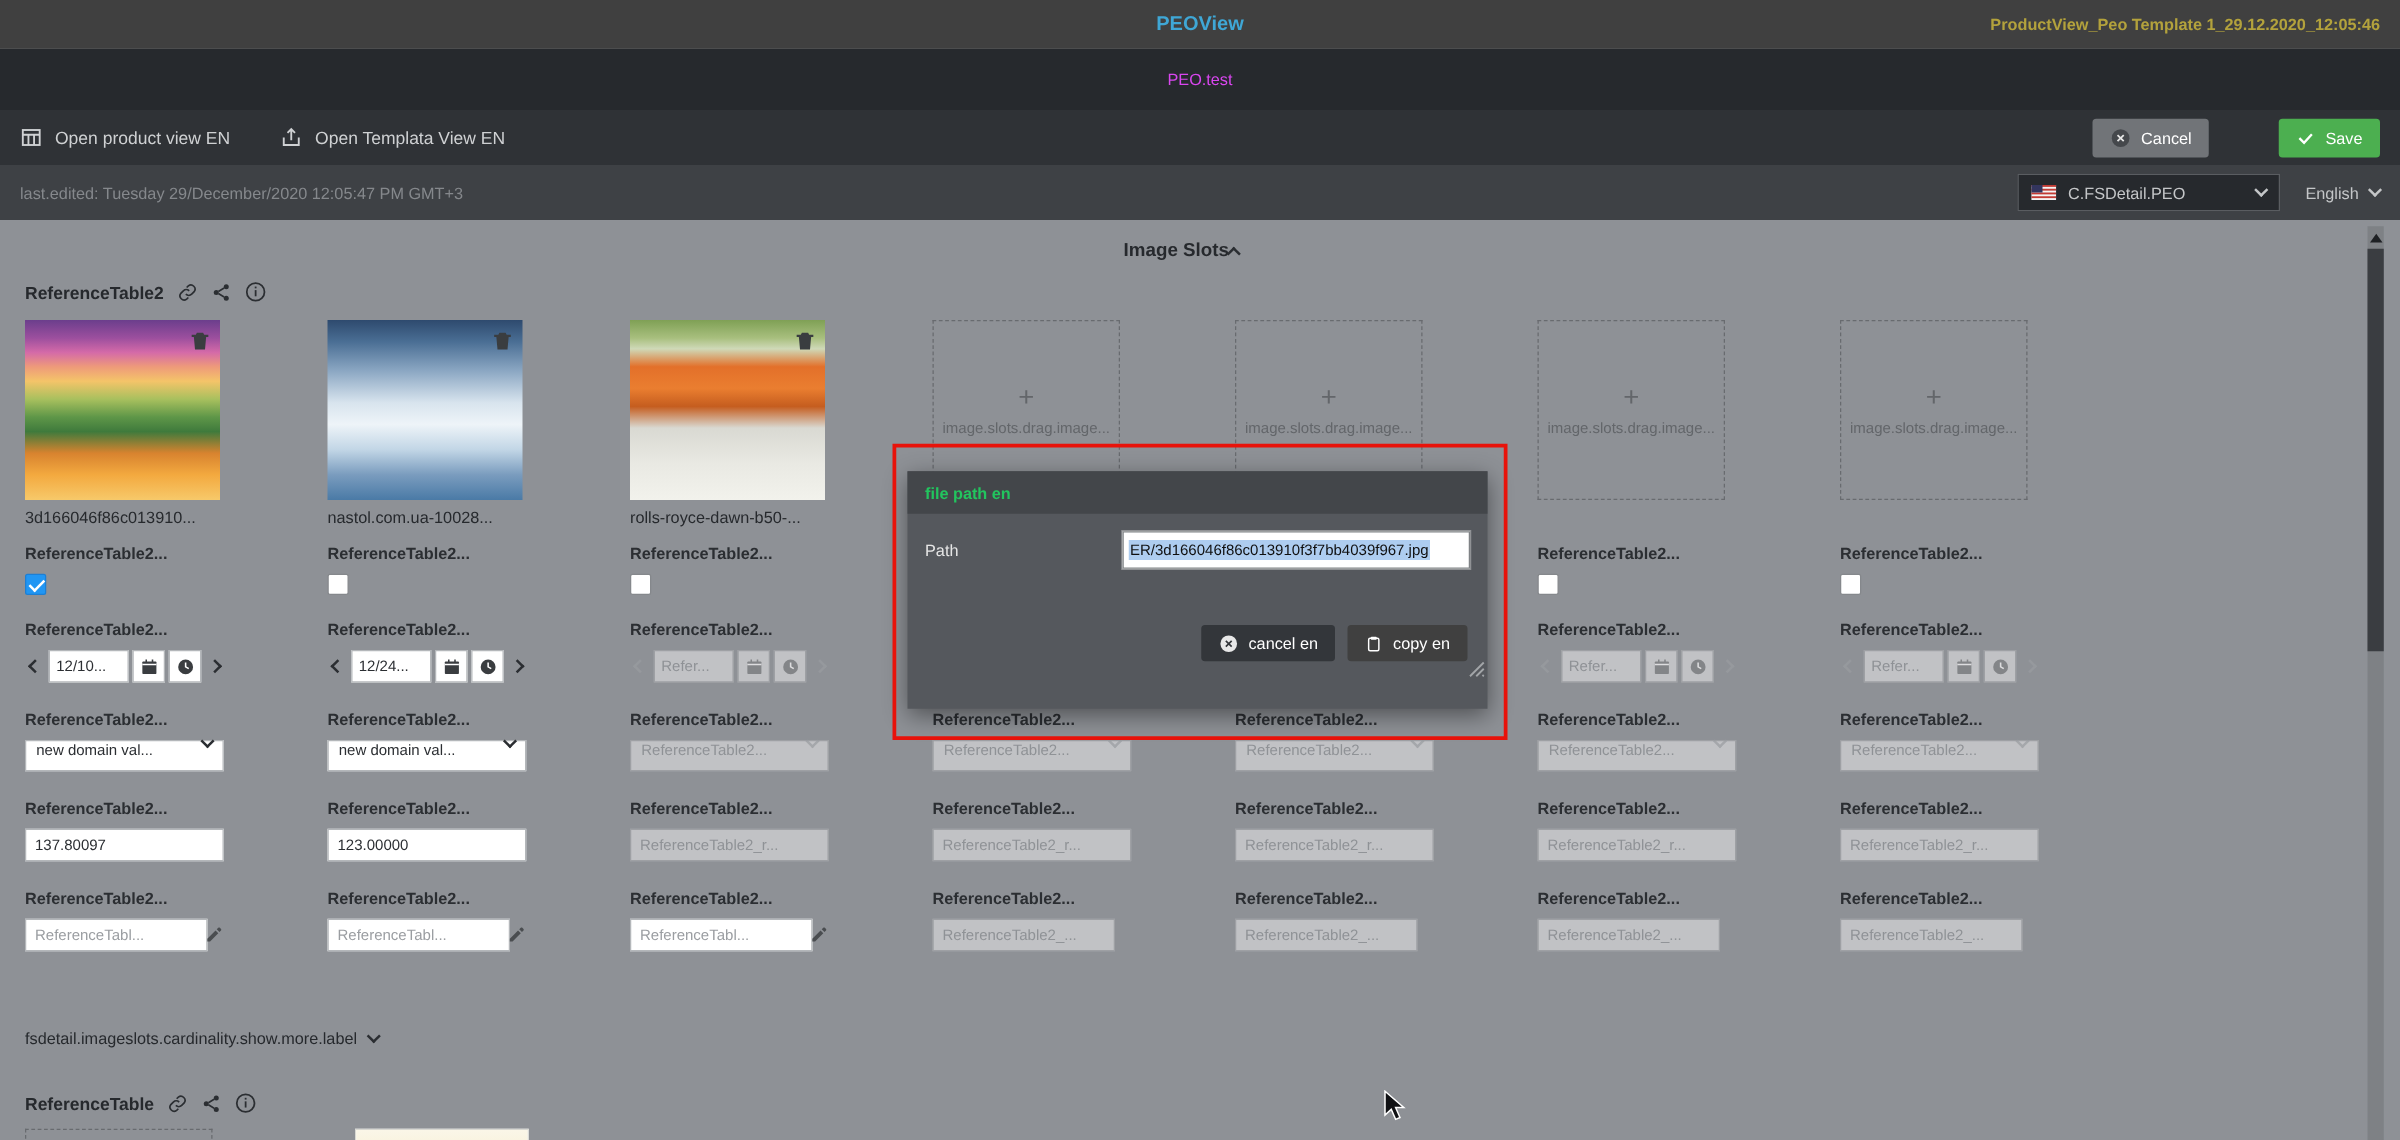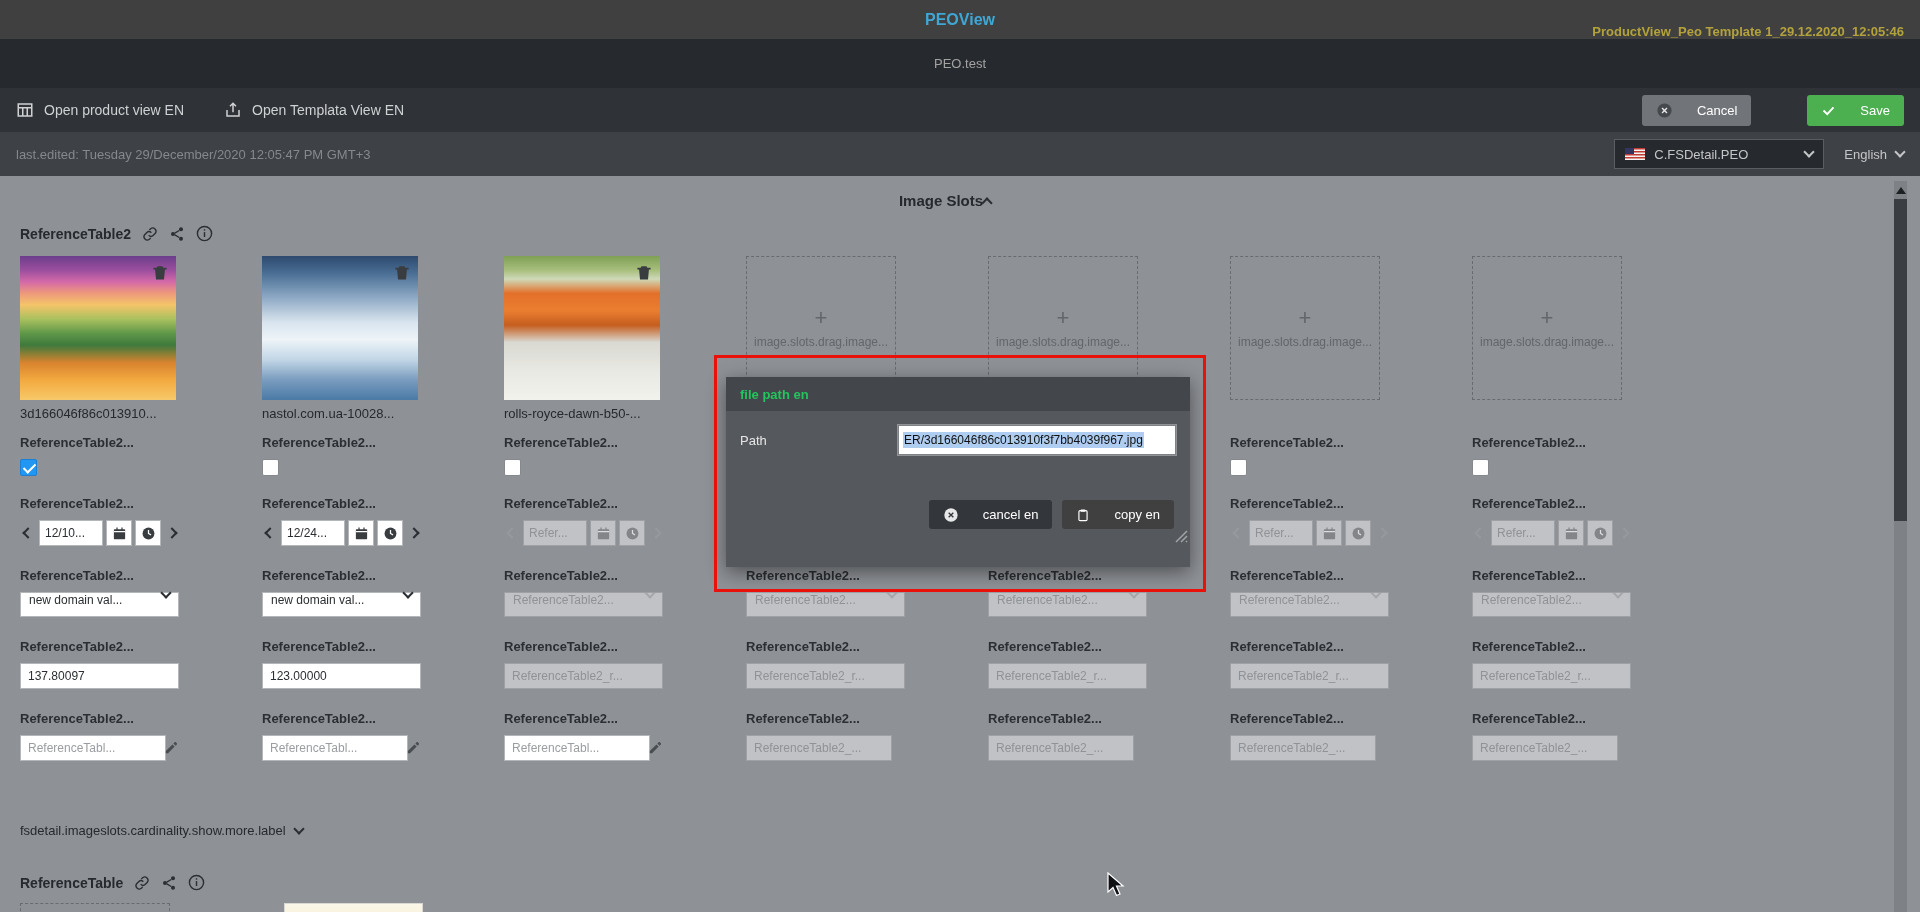--- a/index.html
+++ b/index.html
@@ -11,7 +11,7 @@
   .topbar { position:relative; height:39px; background:#404040; }
   .app-title { position:absolute; left:0; right:0; top:0; line-height:39px; text-align:center;
                color:#3fa7d6; font-size:16px; font-weight:bold; }
-  .template-info { position:absolute; right:16px; top:12px; line-height:39px;
+  .template-info { position:absolute; right:16px; top:0; line-height:39px;
                    color:#b3a23c; font-size:13px; font-weight:bold;text-align:right; }
   .subbar { height:49px; background:#26292d; text-align:center; }
   .subtitle { line-height:49px; color:#a3a3a3; font-size:13px; }

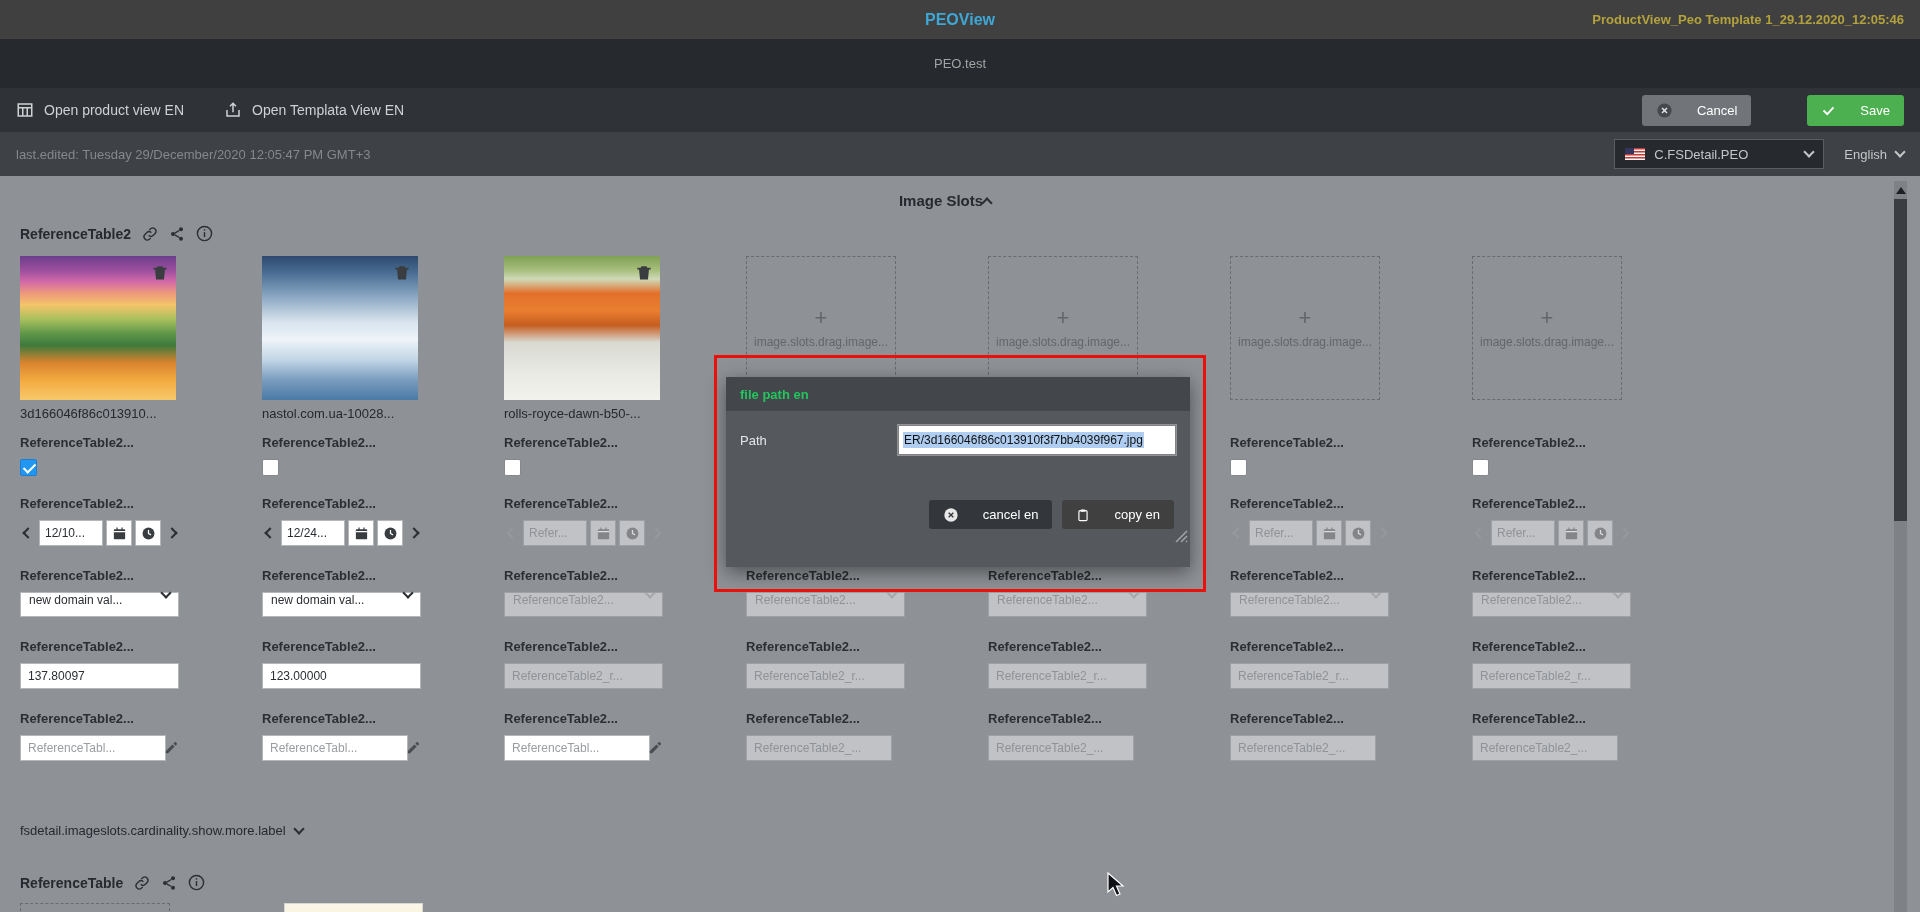--- a/index.html
+++ b/index.html
@@ -14,7 +14,7 @@
   .template-info { position:absolute; right:16px; top:0; line-height:39px;
                    color:#b3a23c; font-size:13px; font-weight:bold;text-align:right; }
   .subbar { height:49px; background:#26292d; text-align:center; }
-  .subtitle { line-height:49px; color:#a3a3a3; font-size:13px; }
+  .subtitle { line-height:49px; color:#d946ef; font-size:13px; }
 
   
   .toolbar { height:44px; background:#2f3236; display:flex; align-items:center; padding:0 16px; gap:40px; }

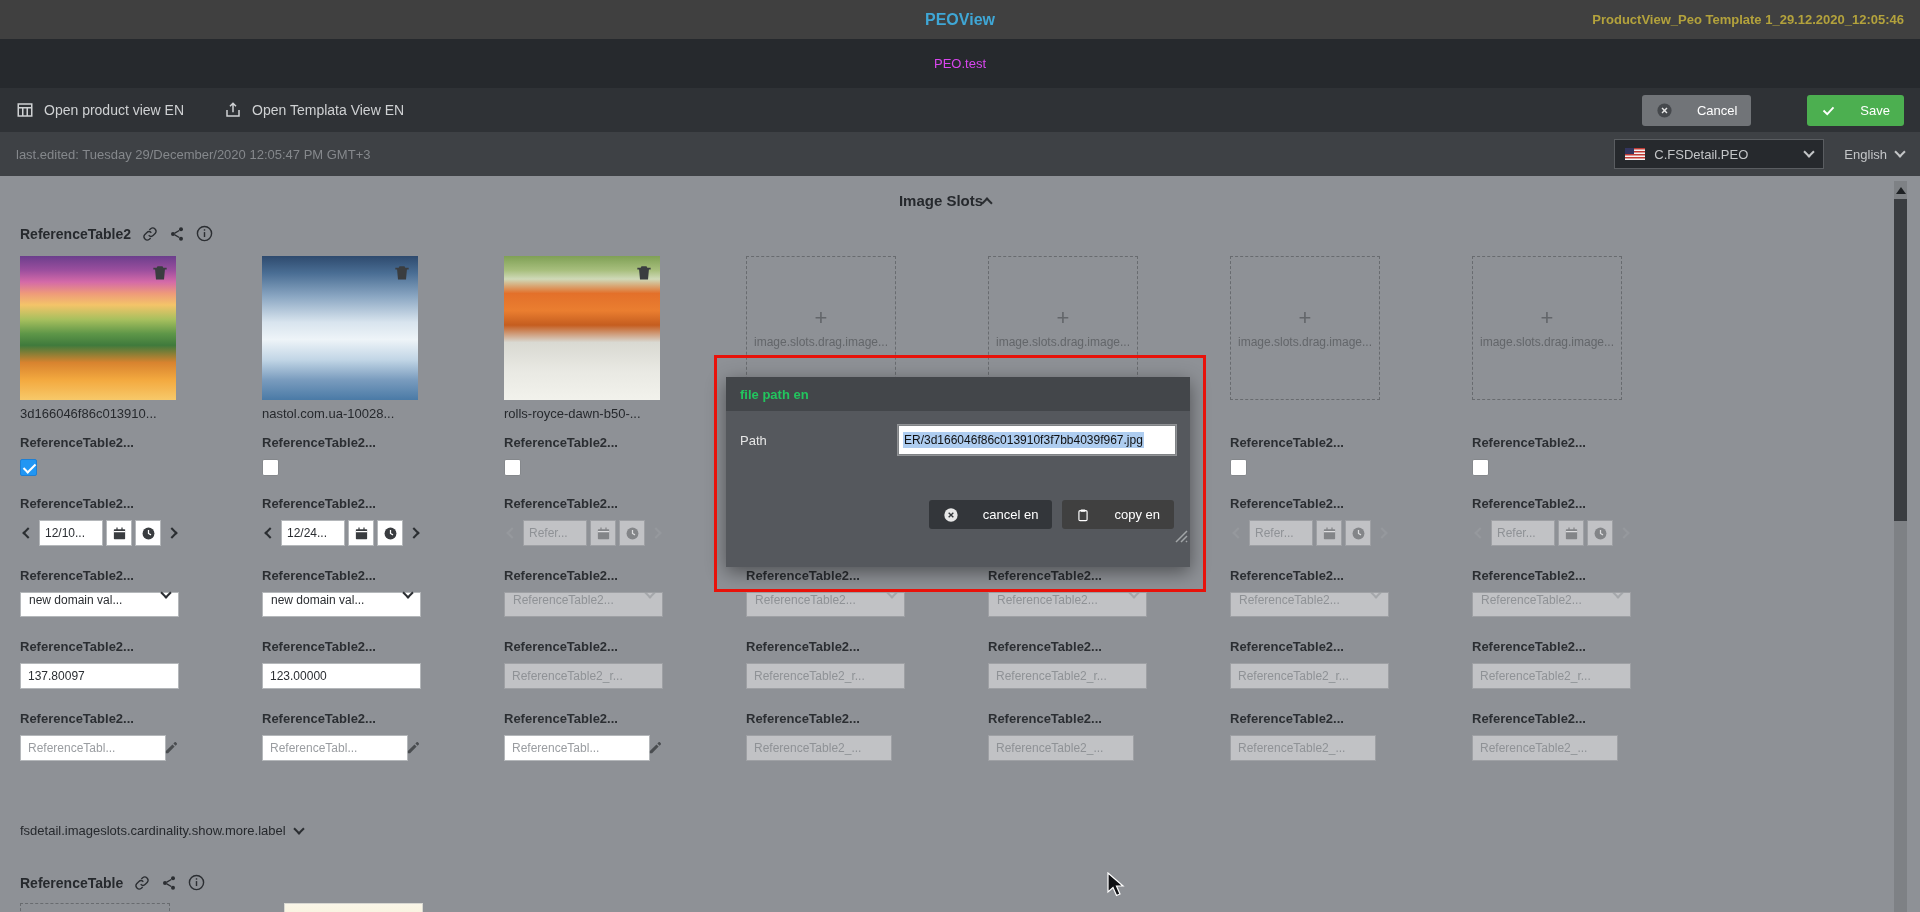--- a/index.html
+++ b/index.html
@@ -20,7 +20,7 @@
   .toolbar { height:44px; background:#2f3236; display:flex; align-items:center; padding:0 16px; gap:40px; }
   .tool-link { display:flex; align-items:center; gap:10px; color:#cfd1d3; font-size:14px; cursor:pointer; }
   .toolbar-spacer { flex:1; }
-  .btn { display:inline-flex; align-items:center; gap:24px; height:31px; padding:0 14px;
+  .btn { display:inline-flex; align-items:center; gap:8px; height:31px; padding:0 14px;
          border:none; border-radius:3px; color:#fff; font-size:13px; cursor:pointer; }
   .btn-cancel { background:#717478; }
   .btn-save { background:#4caf50; }

